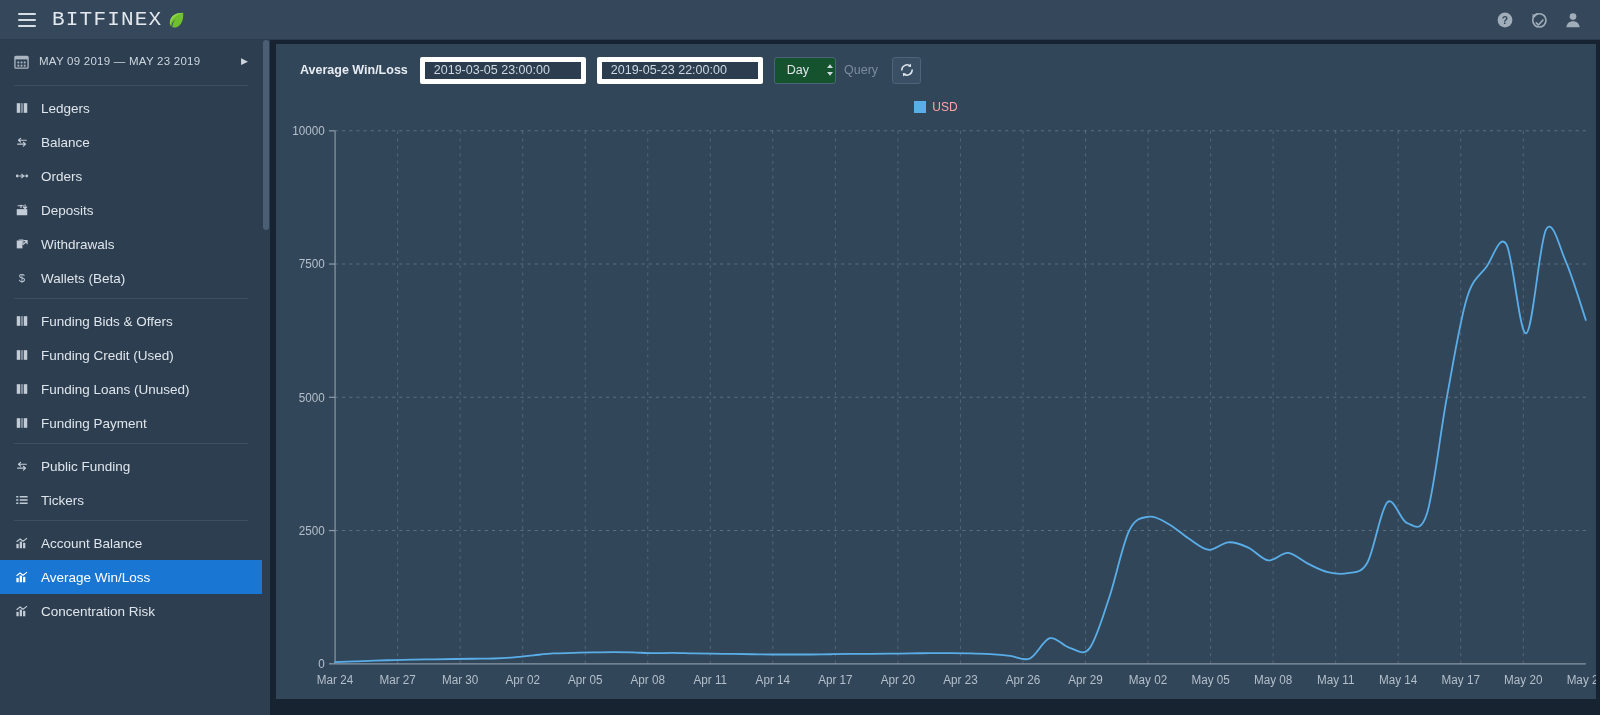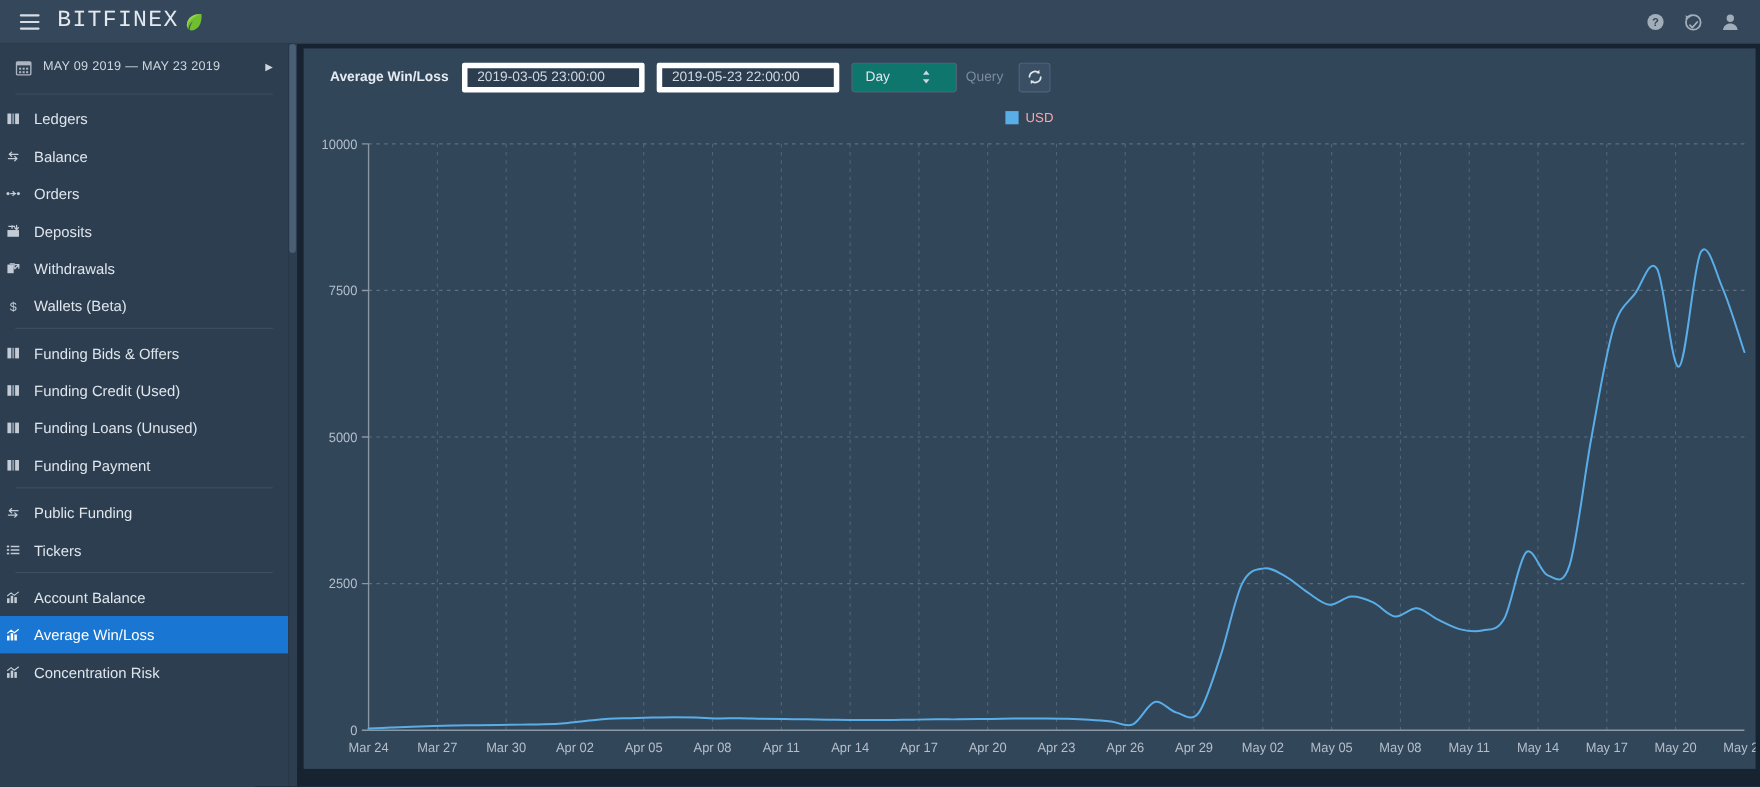--- a/index.html
+++ b/index.html
@@ -88,8 +88,8 @@
   .date-input:last-of-type { }
   .gap8 { width:11px; }
   .select-wrap {
-    height: 27px; background:#0f766e; border:1px solid #4c6379; border-radius:3px;
-    display:flex; align-items:center; padding: 0 22px 0 12px; gap:28px; margin-left:11px; cursor:pointer;
+    height: 27px; background:#14532d; border:1px solid #4c6379; border-radius:3px;
+    display:flex; align-items:center; padding: 0 0 0 12px; gap:16px; margin-left:11px; cursor:pointer;
   }
   .select-label { font-size:12.5px; color:#dfe6ed; }
   .spin { display:flex; flex-direction:column; gap:2px; color:#cfd8e1; }

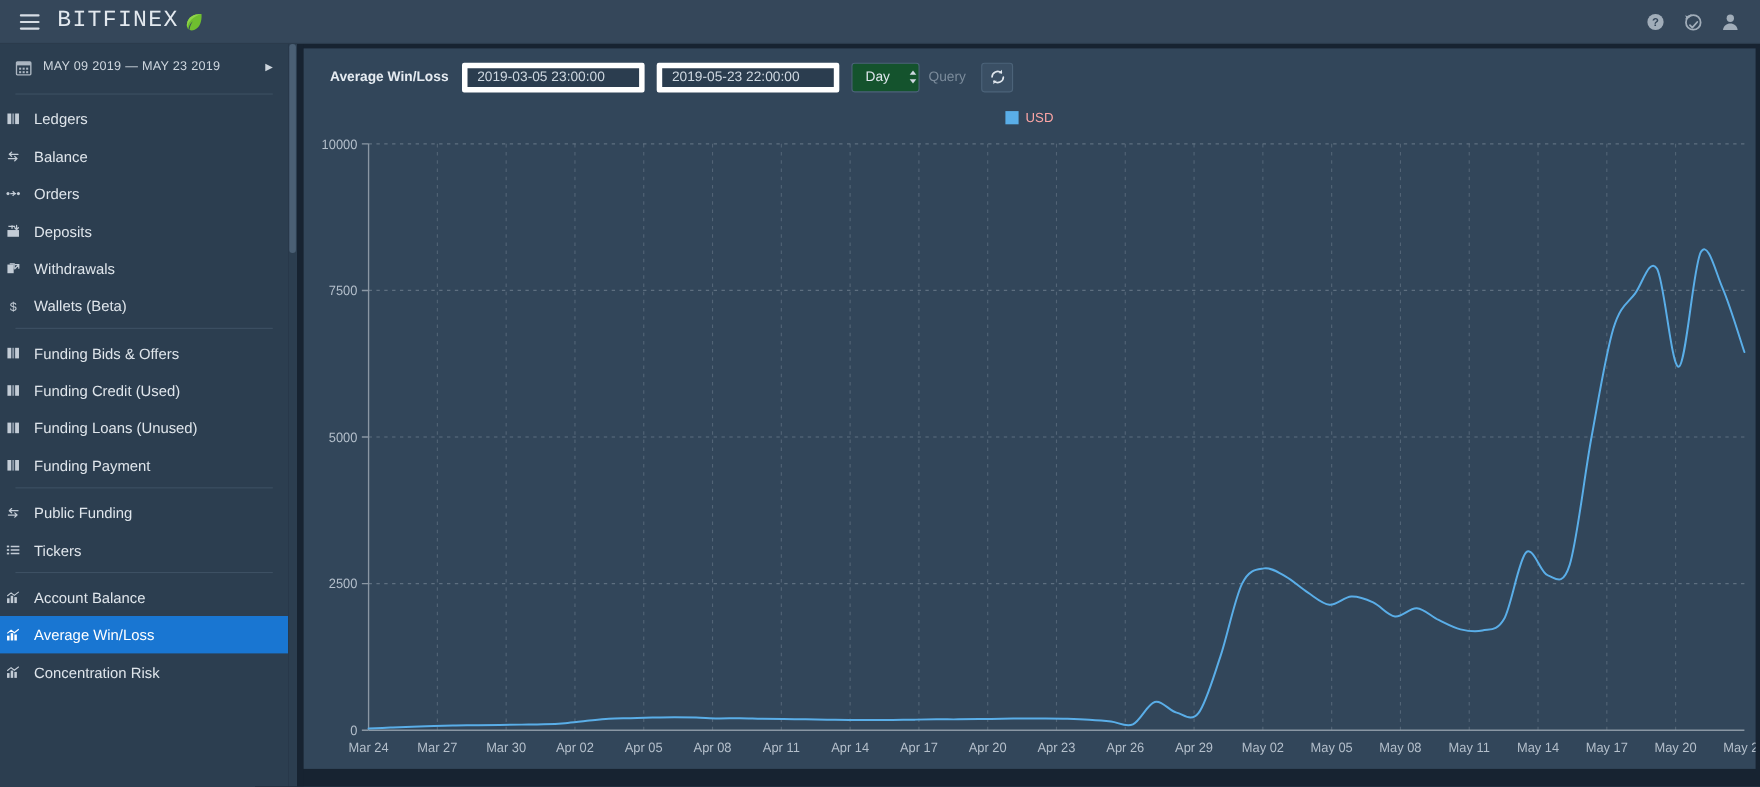--- a/index.html
+++ b/index.html
@@ -59,7 +59,7 @@
   .navlist { display:flex; flex-direction:column; padding-top:2px; }
   .navitem {
     height: 34px; display:flex; align-items:center; gap:12px;
-    padding: 0 4px; cursor:pointer; color:#dfe5eb;
+    padding: 0 14px; cursor:pointer; color:#dfe5eb;
     font-size: 13.5px;
   }
   .navitem.active { background:#1976d2; color:#ffffff; }

